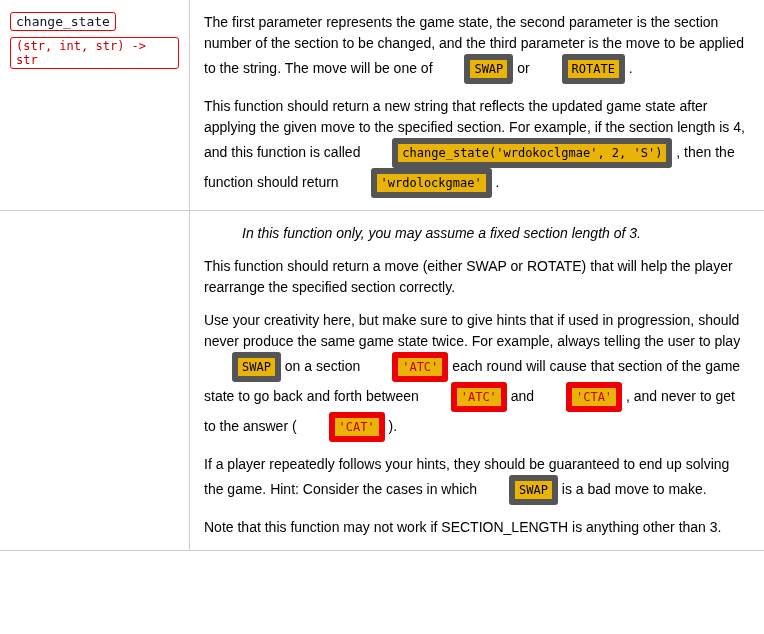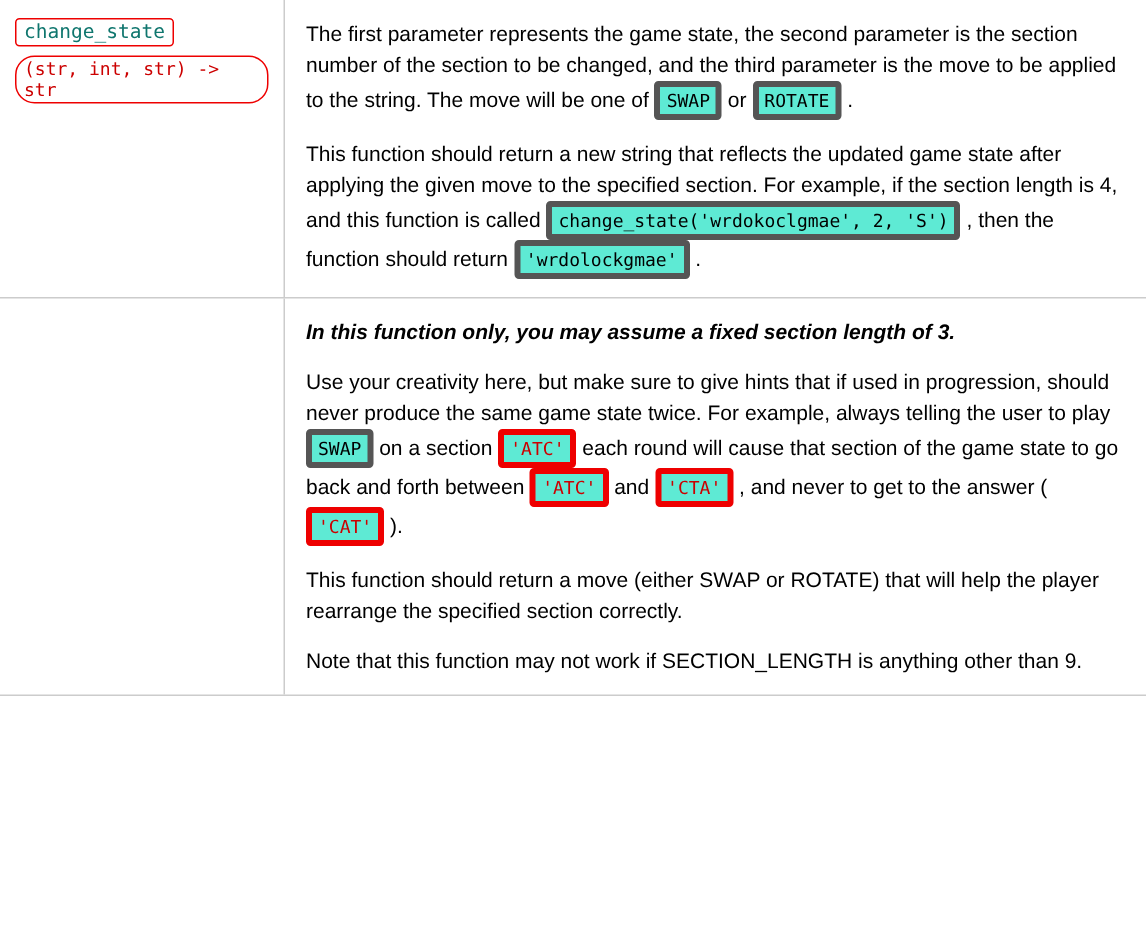--- a/index.html
+++ b/index.html
@@ -40,7 +40,7 @@
       padding: 1px 5px;
       font-family: monospace;
       font-size: 13px;
-      color: #0f766e;
+      color: #0f172a;
       margin-bottom: 6px;
     }
 

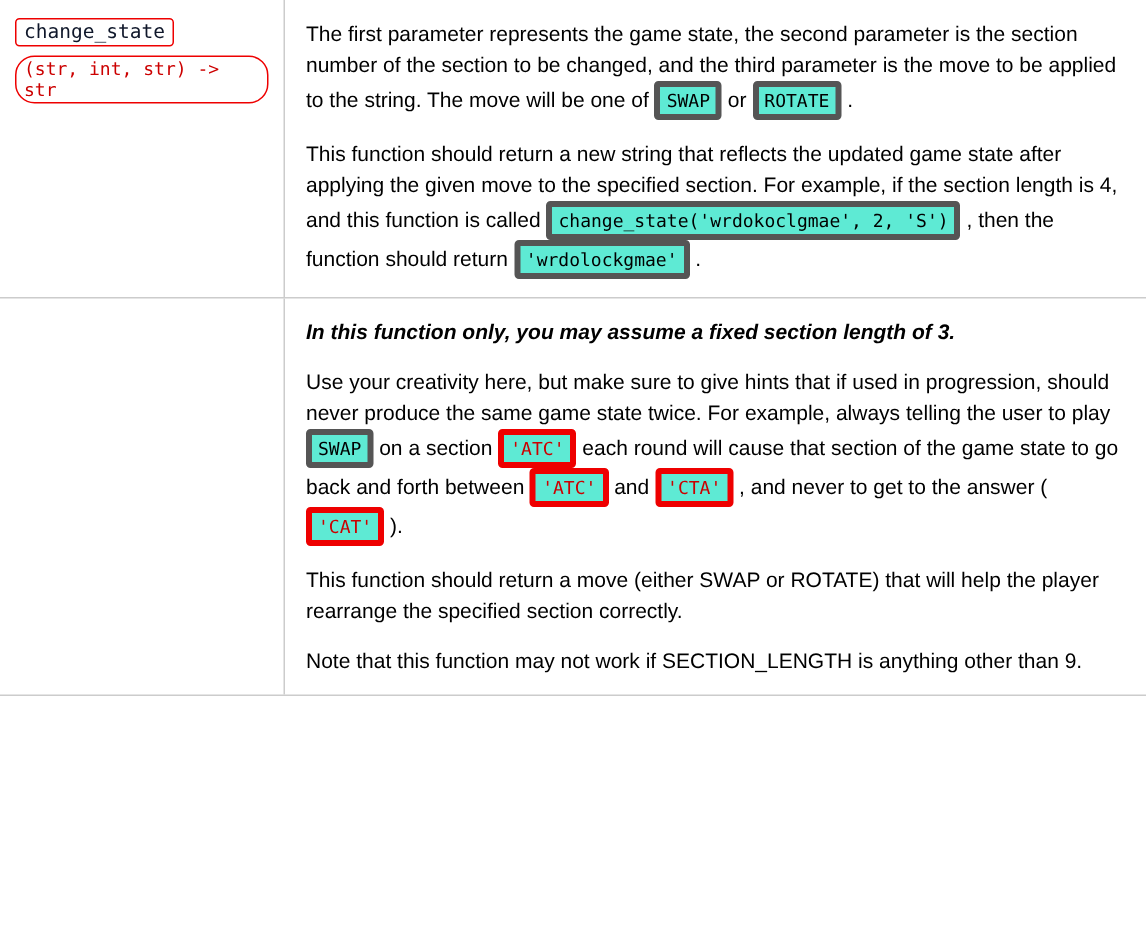--- a/index.html
+++ b/index.html
@@ -47,7 +47,7 @@
     .func-sig {
       display: inline-block;
       border: 1px solid #e00;
-      border-radius: 13px;
+      border-radius: 3px;
       padding: 1px 5px;
       font-family: monospace;
       font-size: 12px;

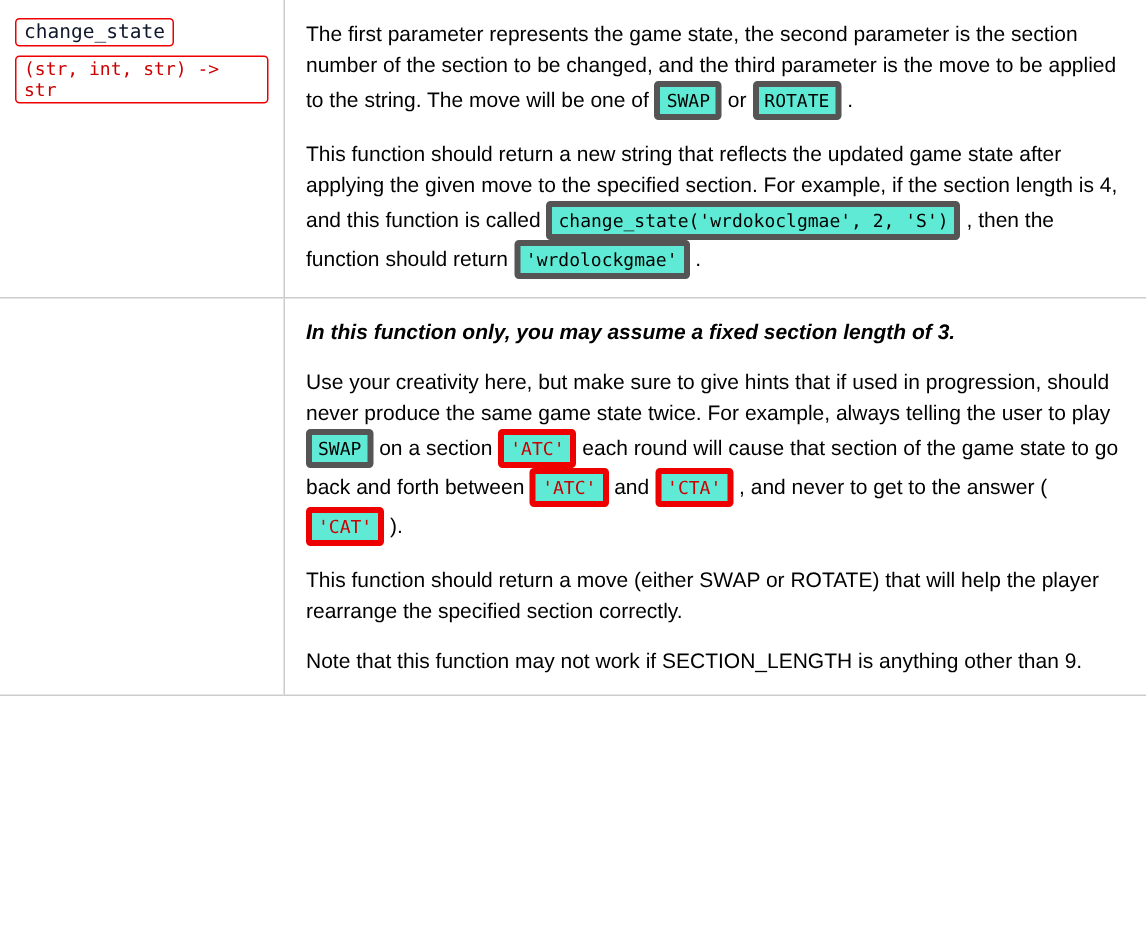--- a/index.html
+++ b/index.html
@@ -70,12 +70,13 @@
 
     .code-inline {
       display: inline-block;
-      border: 4px solid #eab308;
+      border: 6px solid #eab308;
       border-radius: 3px;
       padding: 0px 4px;
       font-family: monospace;
       font-size: 12px;
-      background: #5eead4;
+      background: #eab308;
+      margin-left: 28px;
     }
 
     .code-inline.red {

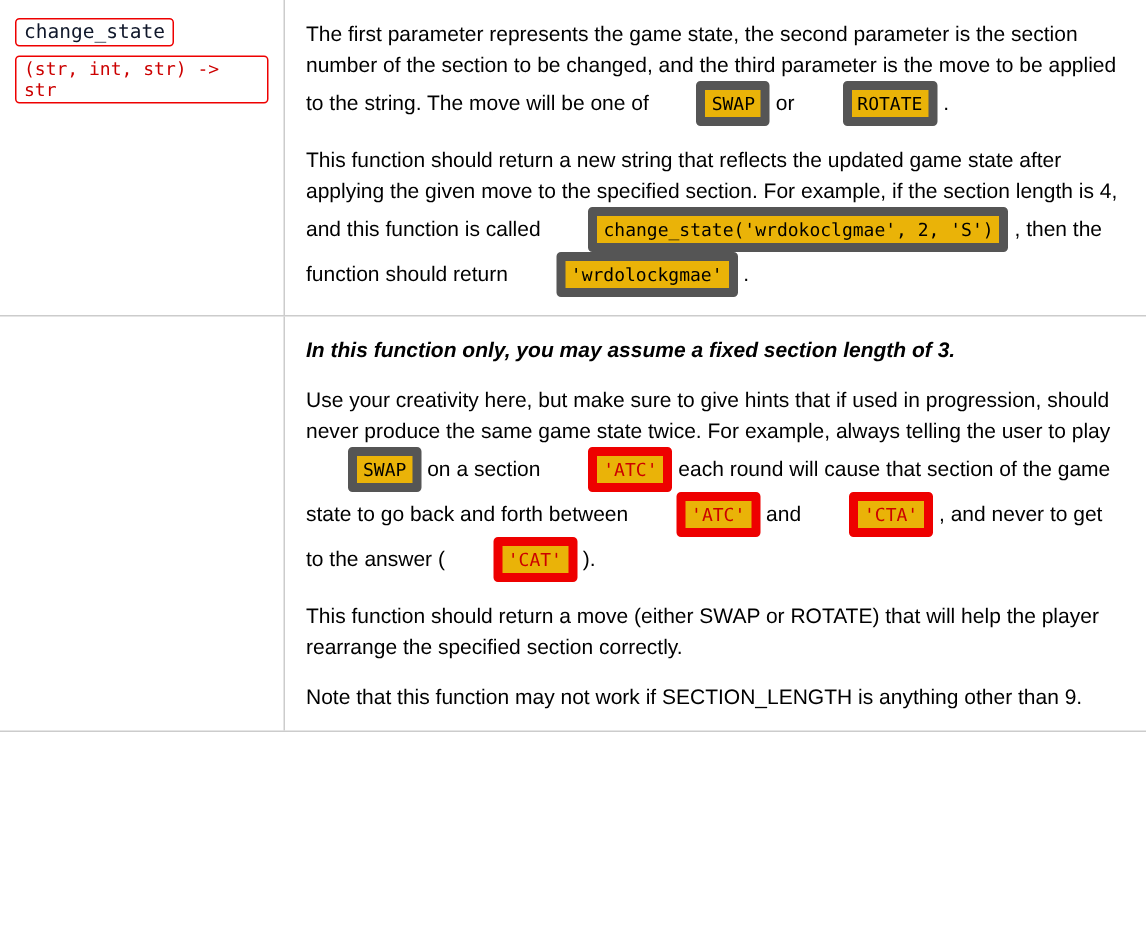--- a/index.html
+++ b/index.html
@@ -65,7 +65,8 @@
 
     .italic-bold {
       font-style: italic;
-      font-weight: bold;
+      font-weight: normal;
+      margin-left: 38px;
     }
 
     .code-inline {

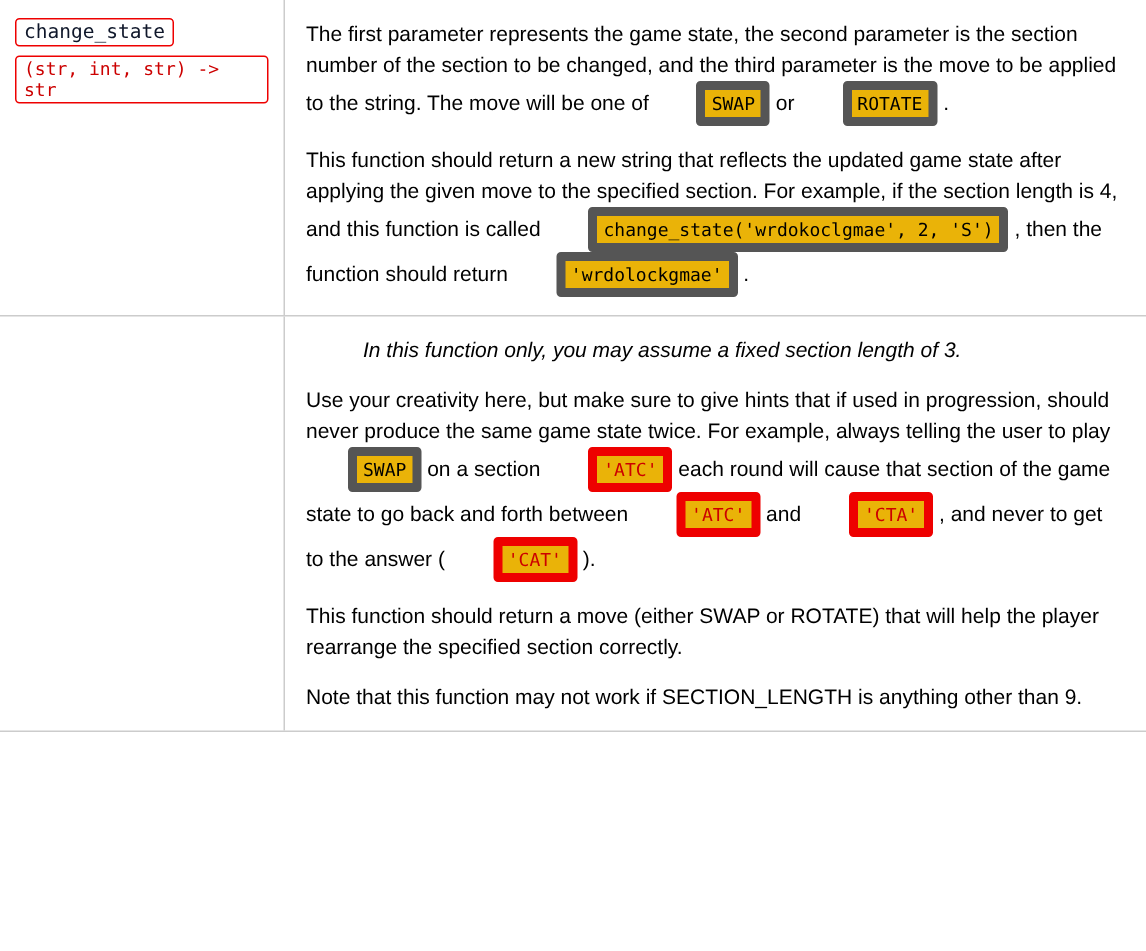--- a/index.html
+++ b/index.html
@@ -129,6 +129,9 @@
       <span class="italic-bold">In this function only, you may assume a fixed section length of 3.</span>
     </div>
     <div class="para">
+      <span>This function should return a move (either SWAP or ROTATE) that will help the player rearrange the specified section correctly.</span>
+    </div>
+    <div class="para">
       <span>Use your creativity here, but make sure to give hints that if used in progression, should never produce the same game state twice. For example, always telling the user to play </span>
       <span class="code-inline dark">SWAP</span>
       <span> on a section </span>
@@ -142,9 +145,6 @@
       <span>).</span>
     </div>
     <div class="para">
-      <span>This function should return a move (either SWAP or ROTATE) that will help the player rearrange the specified section correctly.</span>
-    </div>
-    <div class="para">
       <span>Note that this function may not work if SECTION_LENGTH is anything other than 9.</span>
     </div>
   </div>

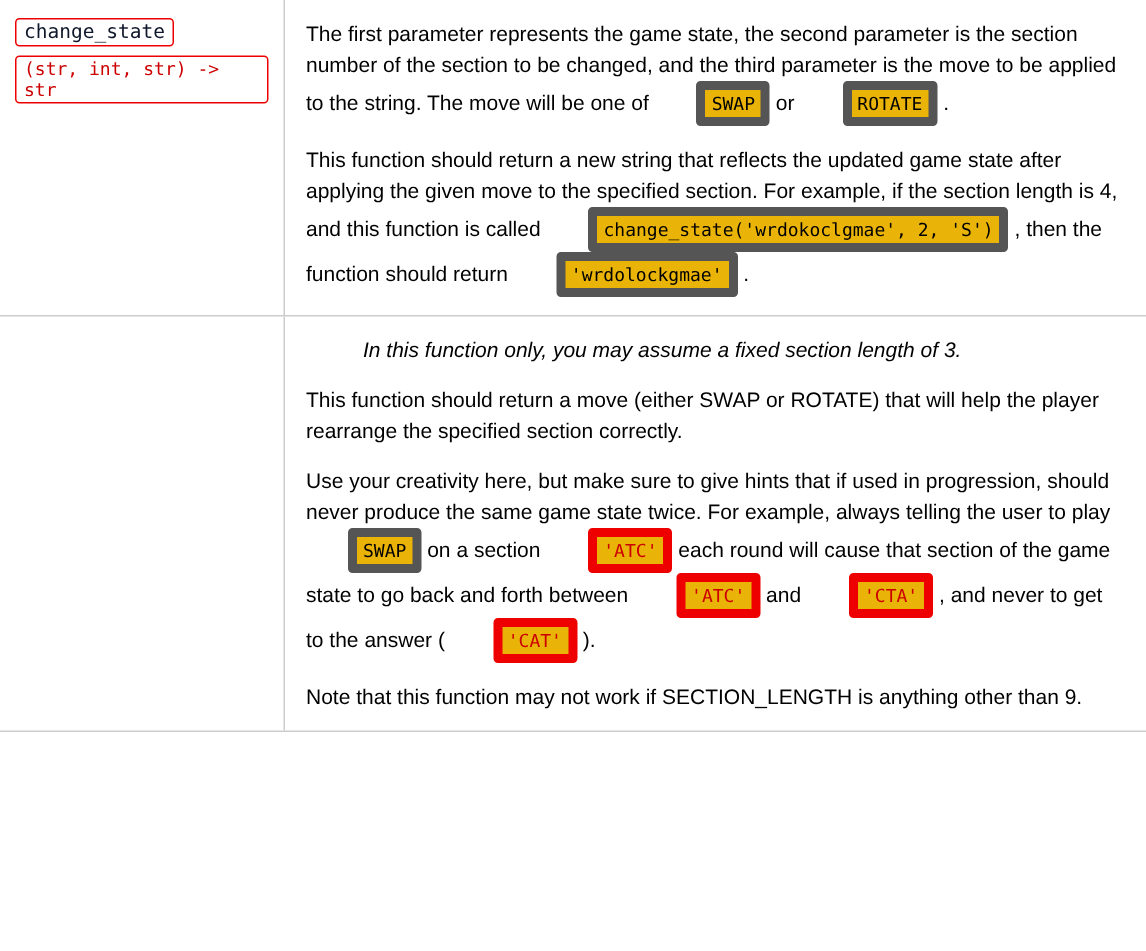--- a/index.html
+++ b/index.html
@@ -145,6 +145,11 @@
       <span>).</span>
     </div>
     <div class="para">
+      <span>If a player repeatedly follows your hints, they should be guaranteed to end up solving the game. Hint: Consider the cases in which </span>
+      <span class="code-inline dark">SWAP</span>
+      <span> is a bad move to make.</span>
+    </div>
+    <div class="para">
       <span>Note that this function may not work if SECTION_LENGTH is anything other than 9.</span>
     </div>
   </div>

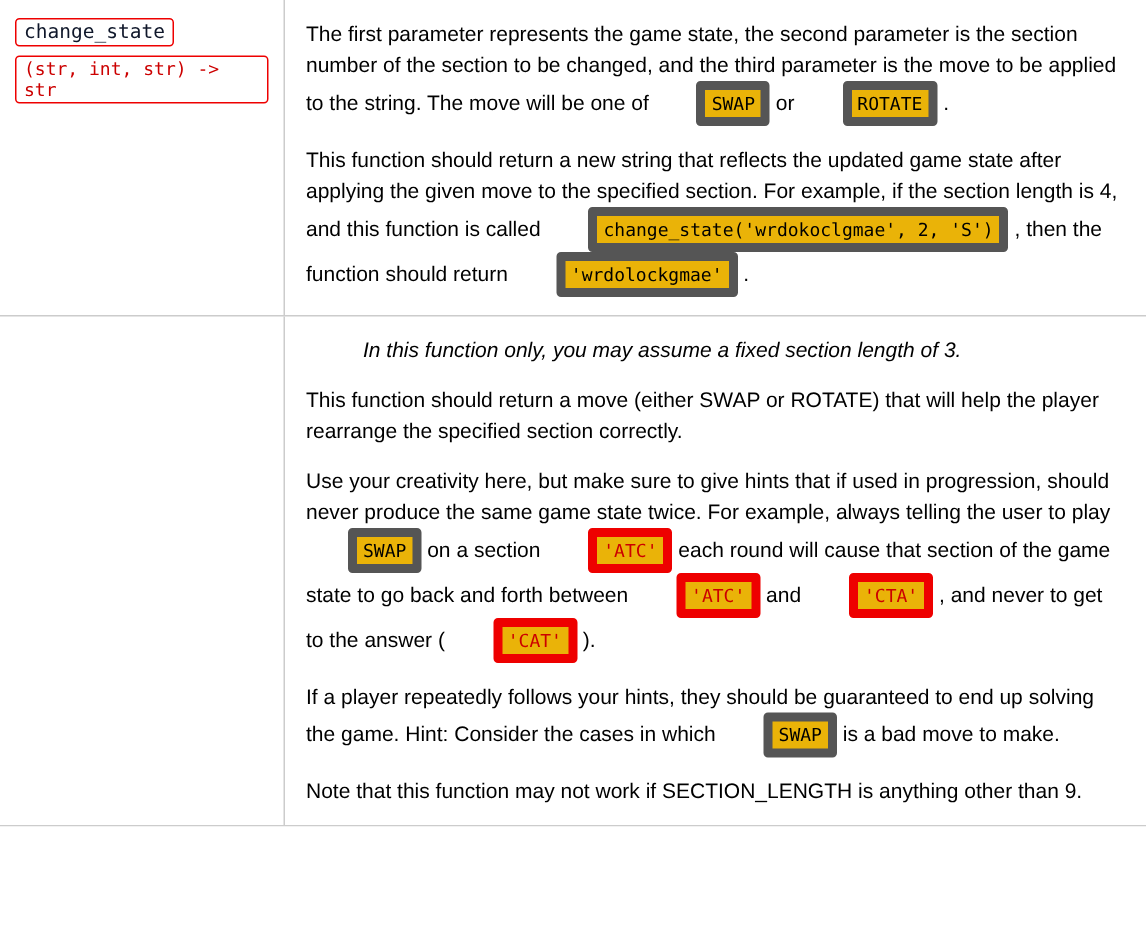--- a/index.html
+++ b/index.html
@@ -150,7 +150,7 @@
       <span> is a bad move to make.</span>
     </div>
     <div class="para">
-      <span>Note that this function may not work if SECTION_LENGTH is anything other than 9.</span>
+      <span>Note that this function may not work if SECTION_LENGTH is anything other than 3.</span>
     </div>
   </div>
 </div>

